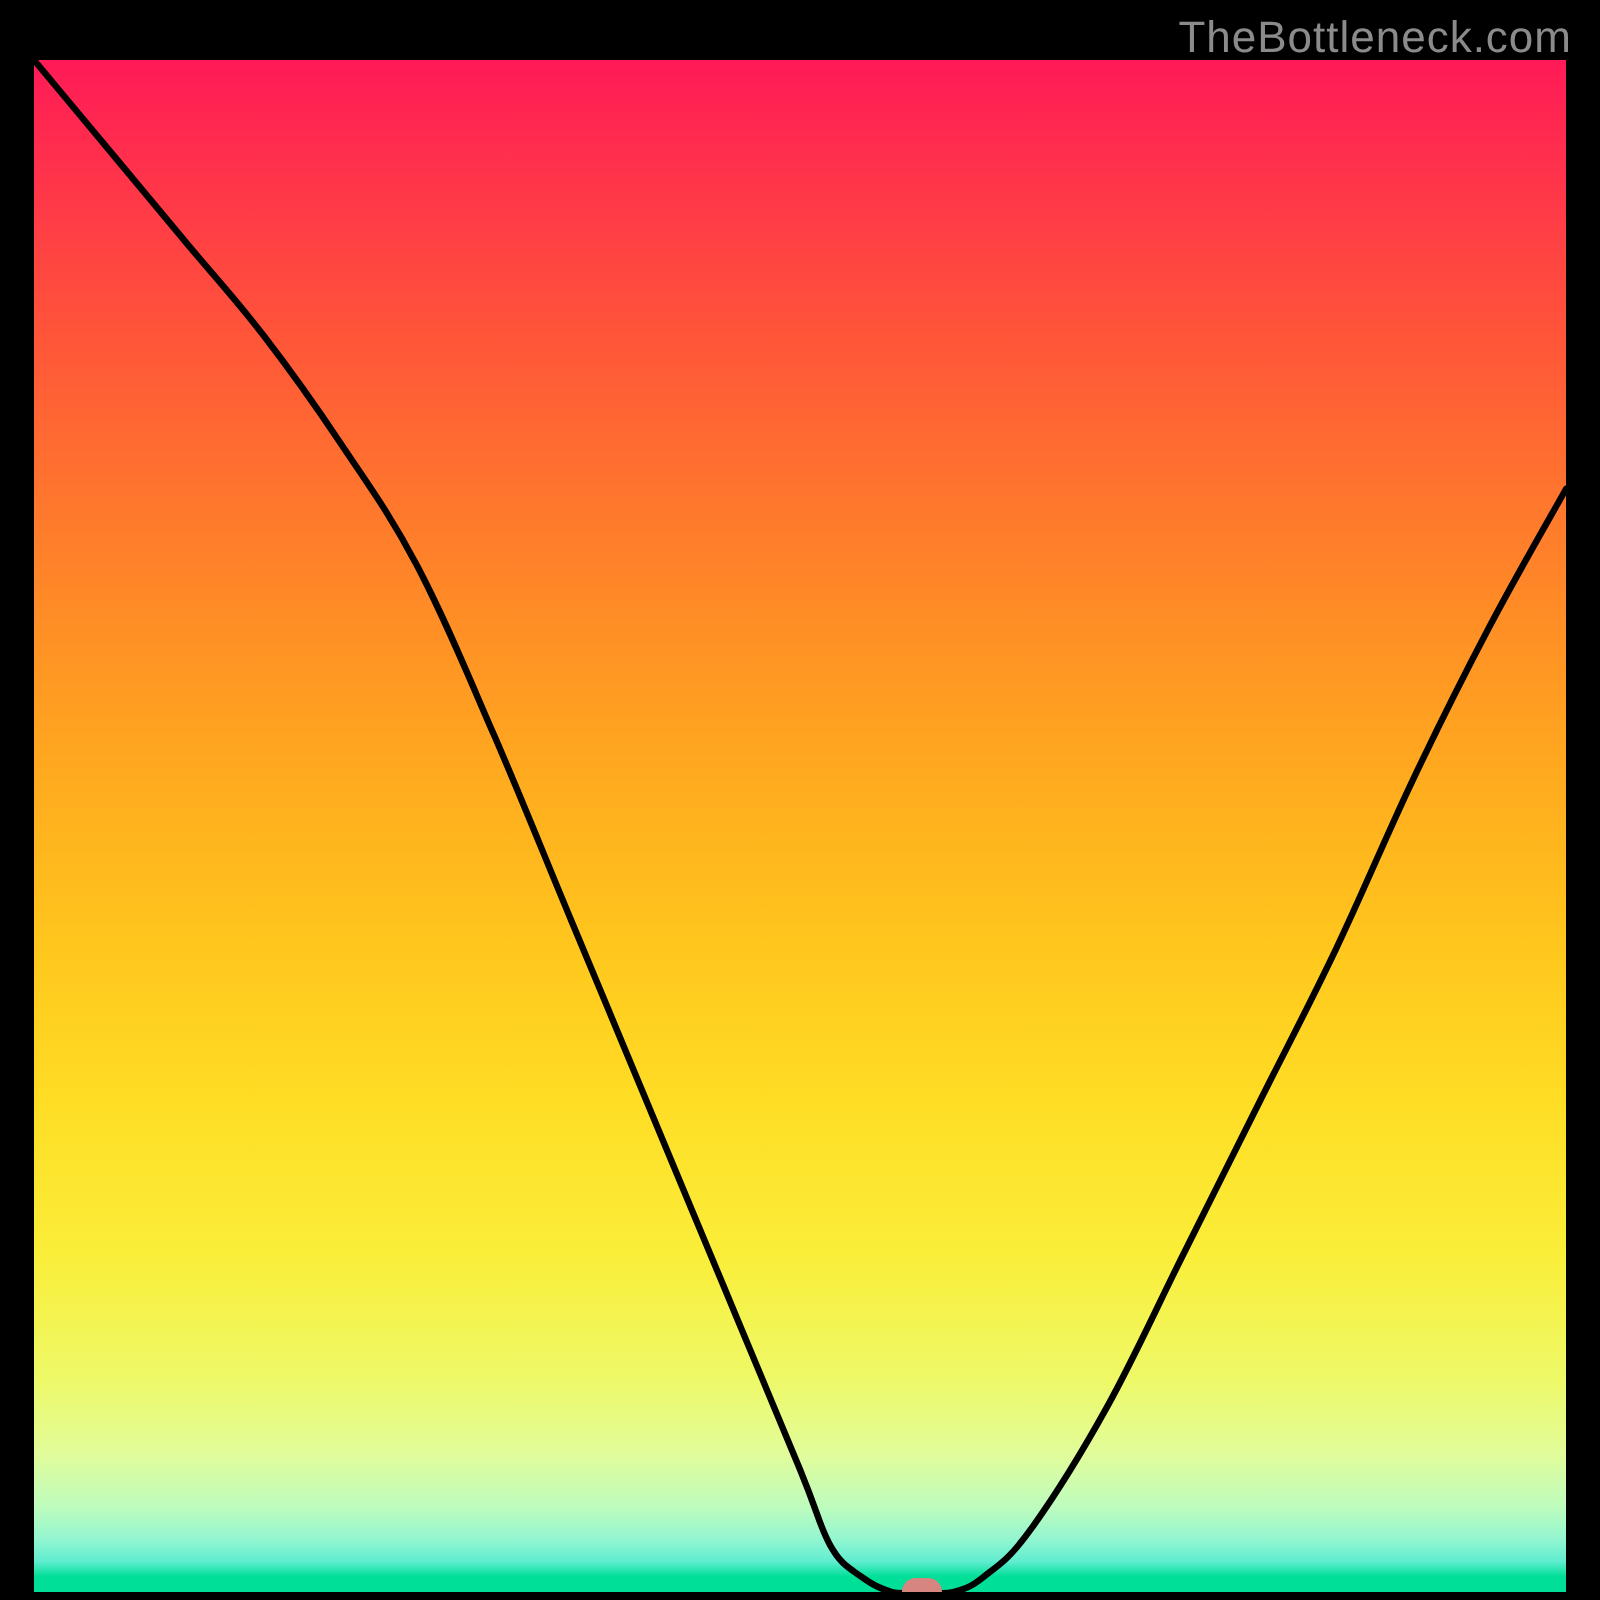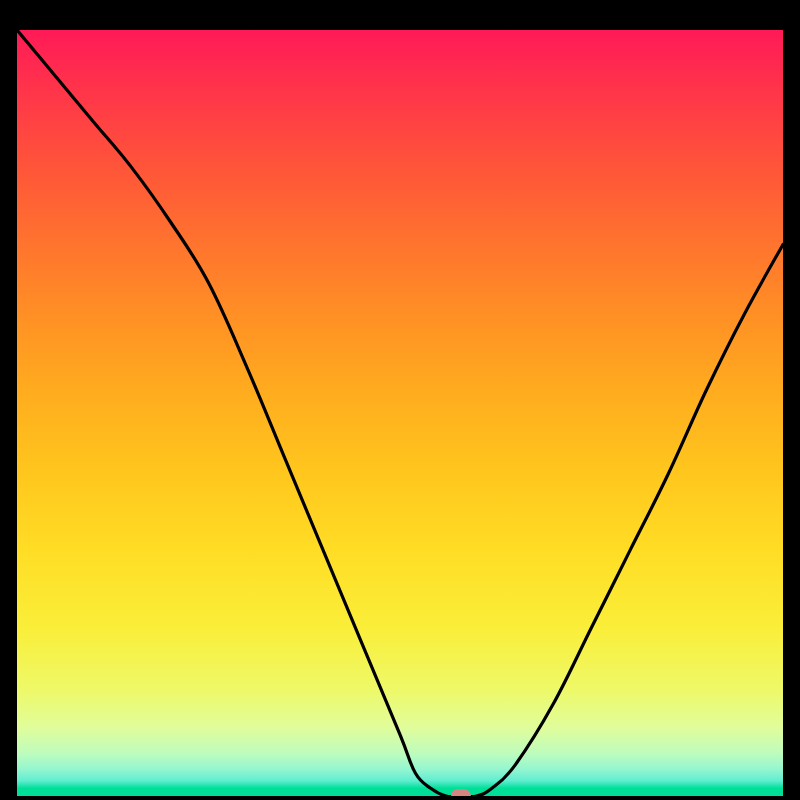--- a/index.html
+++ b/index.html
@@ -90,6 +90,7 @@
 <body>
 
 <div class="container">
+  <div class="watermark">TheBottleneck.com</div>
 
   <div class="plot-outer">
     <div class="plot-area">

